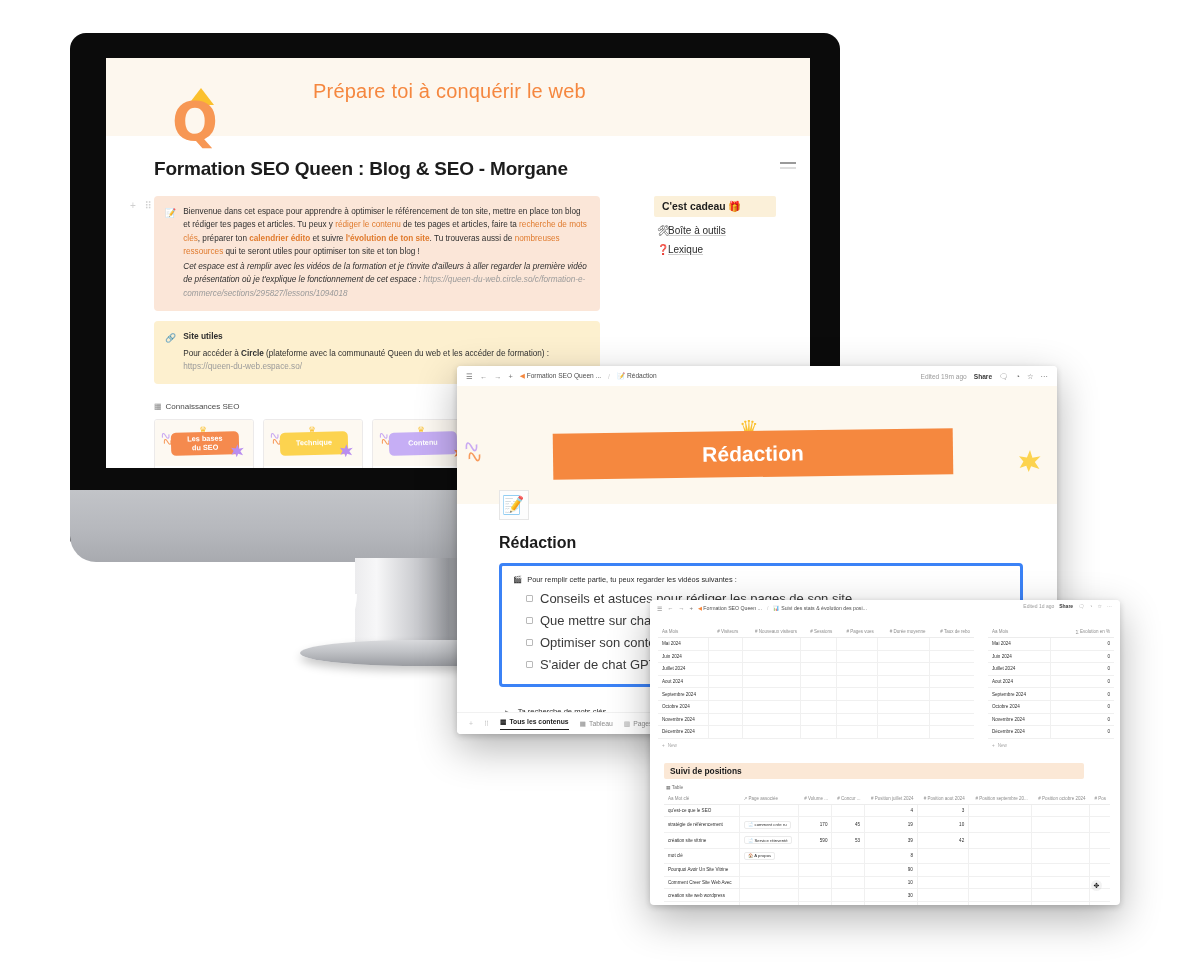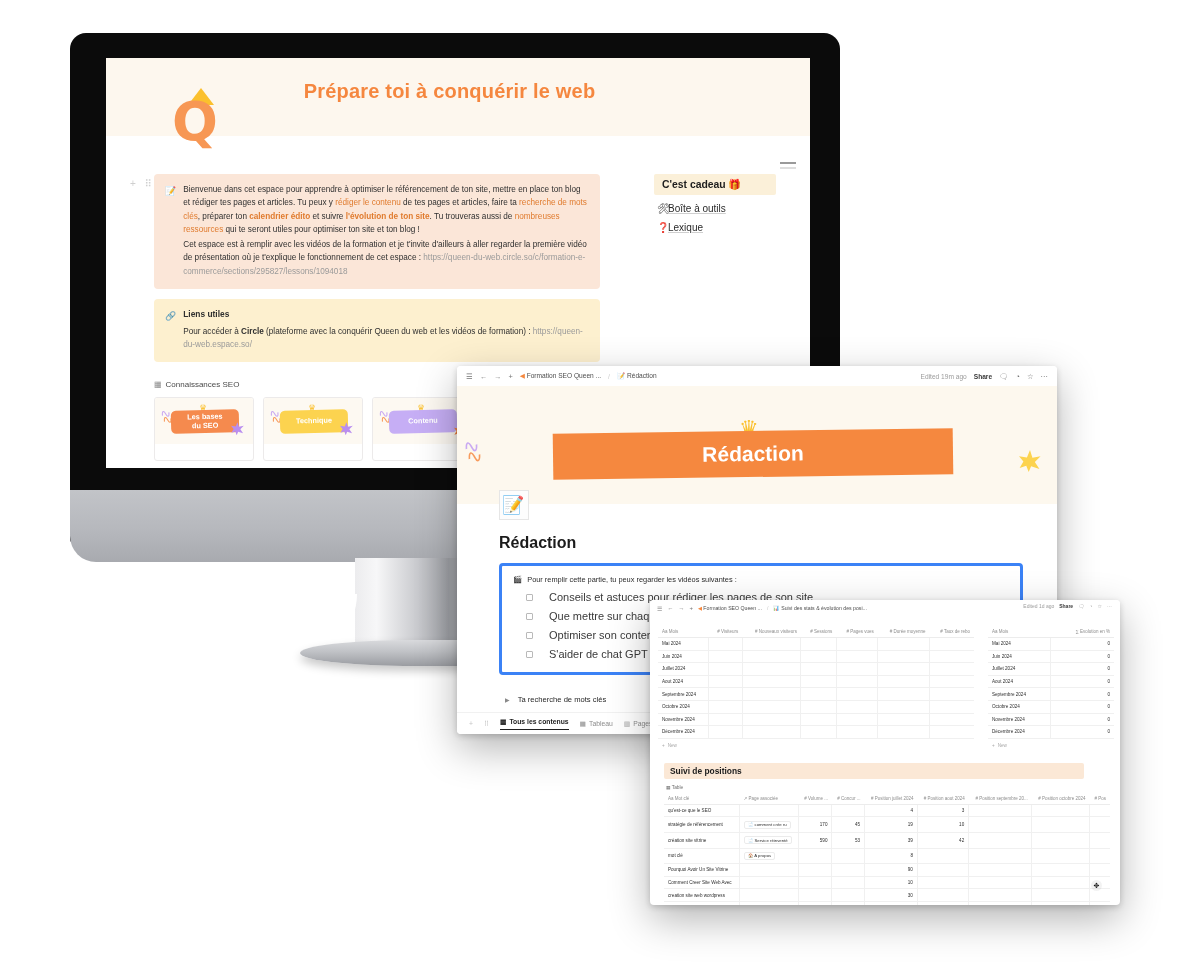--- a/index.html
+++ b/index.html
@@ -41,7 +41,7 @@
   .cover1 { height: 78px; background: #fdf7ee; position: relative; }
   .cover-title {
     position: absolute; left: 0; right: 17px; top: 22px; text-align: center;
-    color: #f5873f; font-size: 20px; font-weight: 700; letter-spacing: .2px;
+    color: #f5873f; font-size: 20px; font-weight: 400; letter-spacing: .2px;
   }
   .q-logo { position: absolute; left: 60px; top: 24px; width: 52px; height: 62px; }
   .q-letter {

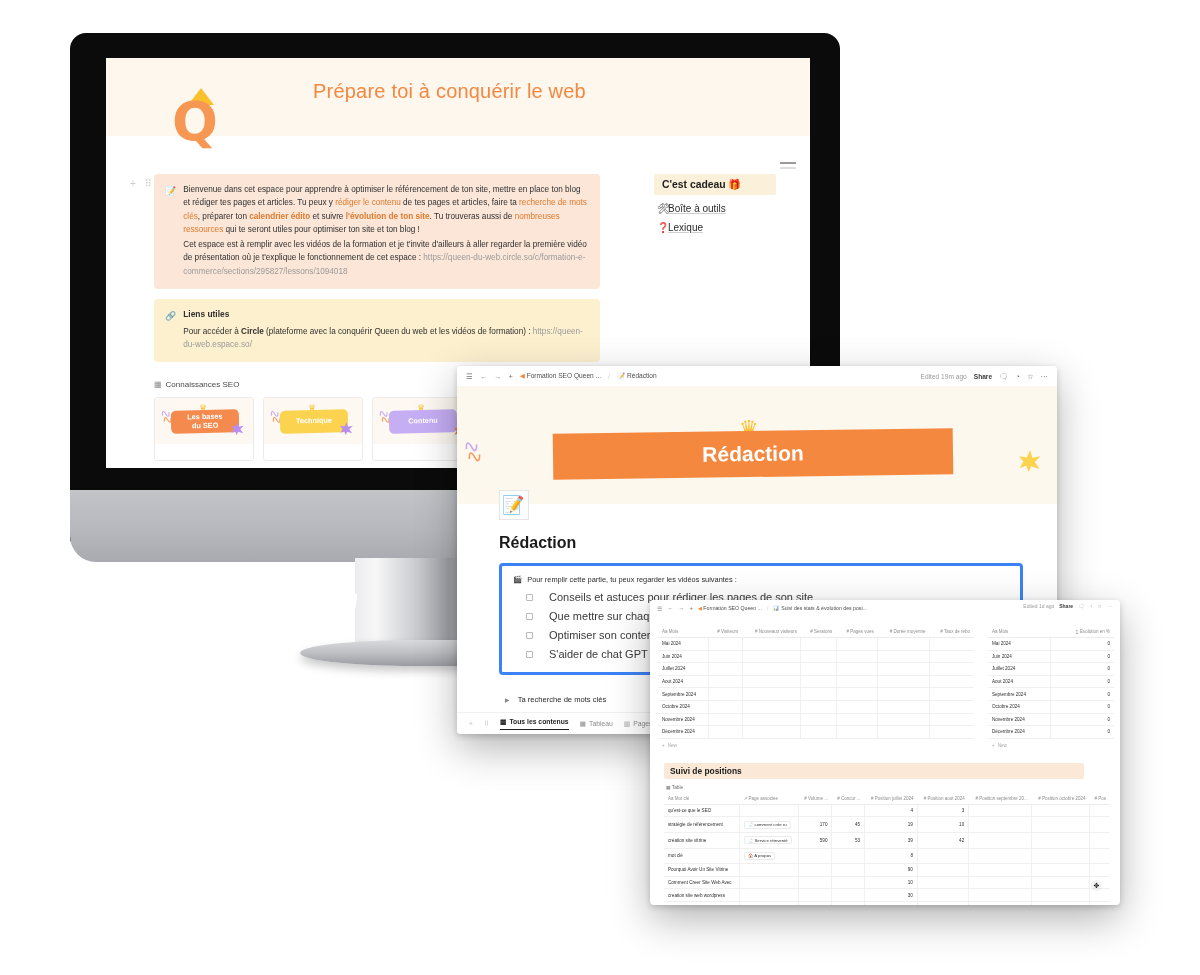--- a/index.html
+++ b/index.html
@@ -215,6 +215,7 @@
     </div>
 
     <div class="page1-body">
+      <div class="page1-title">Formation SEO Queen :  Blog &amp; SEO - Morgane</div>
       <div class="collapse-dash">
           <i></i>
           <i></i>

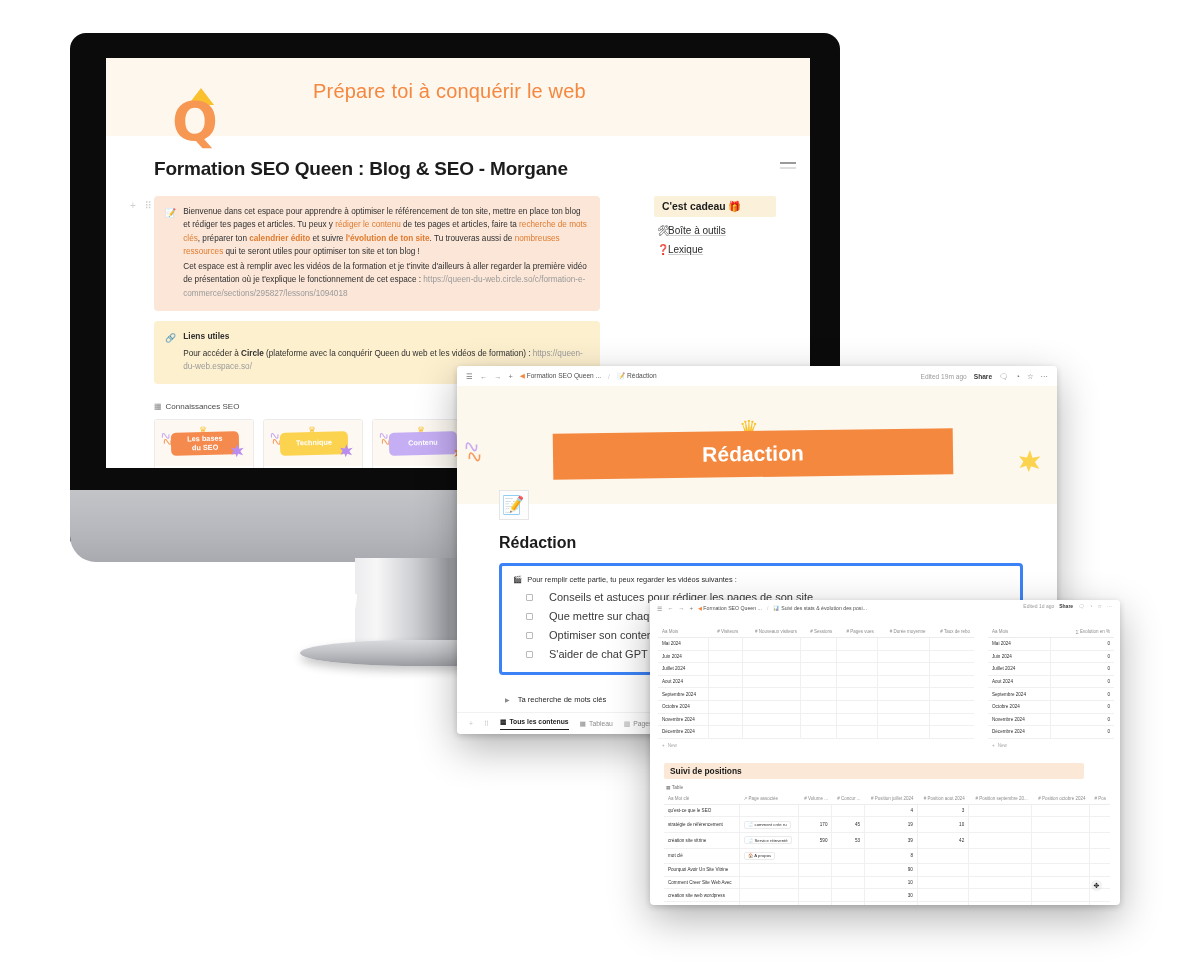--- a/index.html
+++ b/index.html
@@ -72,7 +72,7 @@
   .callout .ic { font-size: 9px; flex: 0 0 auto; padding-top:1px; }
   .lnk { color:#e07b2e;margin-top:44px; }
   .lnk-b { color:#e07b2e; font-weight:700;text-align:right; }
-  .ital { }
+  .ital { font-style: italic; }
   .url { color:#9a9a9a; }
   .cal-title { font-weight:700; font-size:8.4px; margin-bottom:3px; }
 

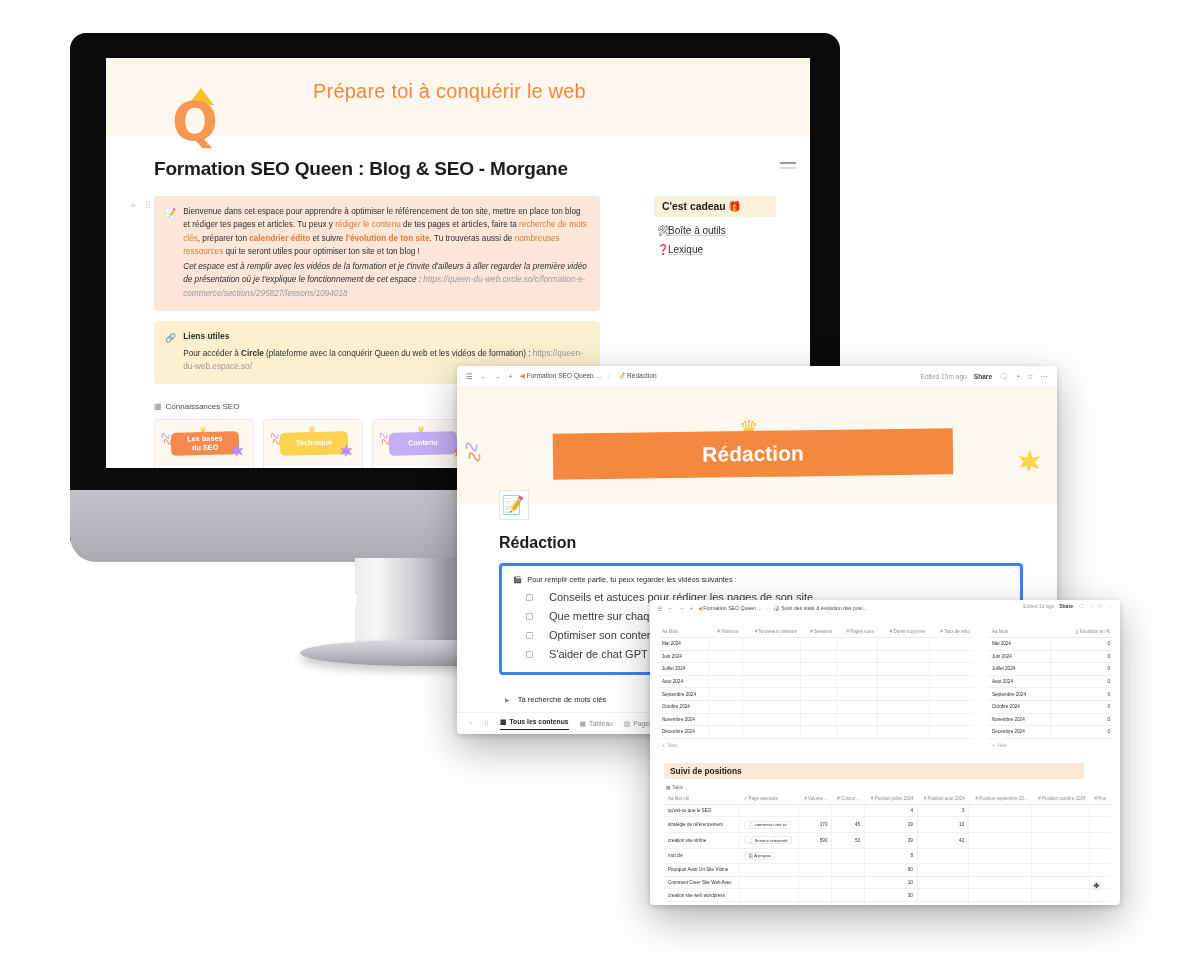--- a/index.html
+++ b/index.html
@@ -236,7 +236,7 @@
           <div class="callout yellow">
             <span class="ic">🔗</span>
             <div>
-              <div class="cal-title">Liens utiles</div>
+              <div class="cal-title">Site utiles</div>
               <div><span>Pour accéder à </span><b>Circle</b><span> (plateforme avec la conquérir Queen du web et les vidéos de formation) : </span><span class="url">https://queen-du-web.espace.so/</span></div>
             </div>
           </div>

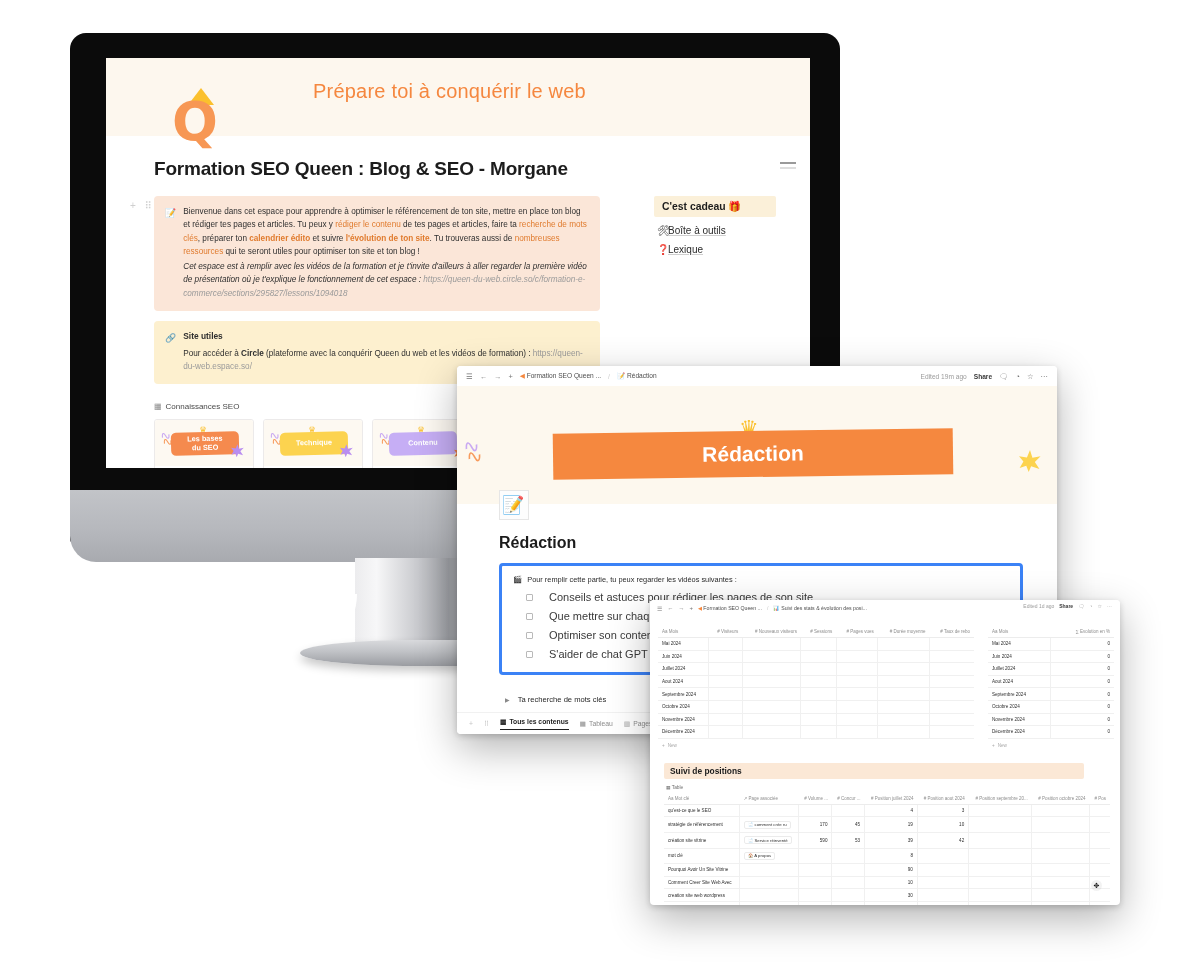--- a/index.html
+++ b/index.html
@@ -237,7 +237,7 @@
             <span class="ic">🔗</span>
             <div>
               <div class="cal-title">Site utiles</div>
-              <div><span>Pour accéder à </span><b>Circle</b><span> (plateforme avec la conquérir Queen du web et les vidéos de formation) : </span><span class="url">https://queen-du-web.espace.so/</span></div>
+              <div><span>Pour accéder à </span><b>Circle</b><span> (plateforme avec la communauté Queen du web et les accéder de formation) : </span><span class="url">https://queen-du-web.espace.so/</span></div>
             </div>
           </div>
         </div>

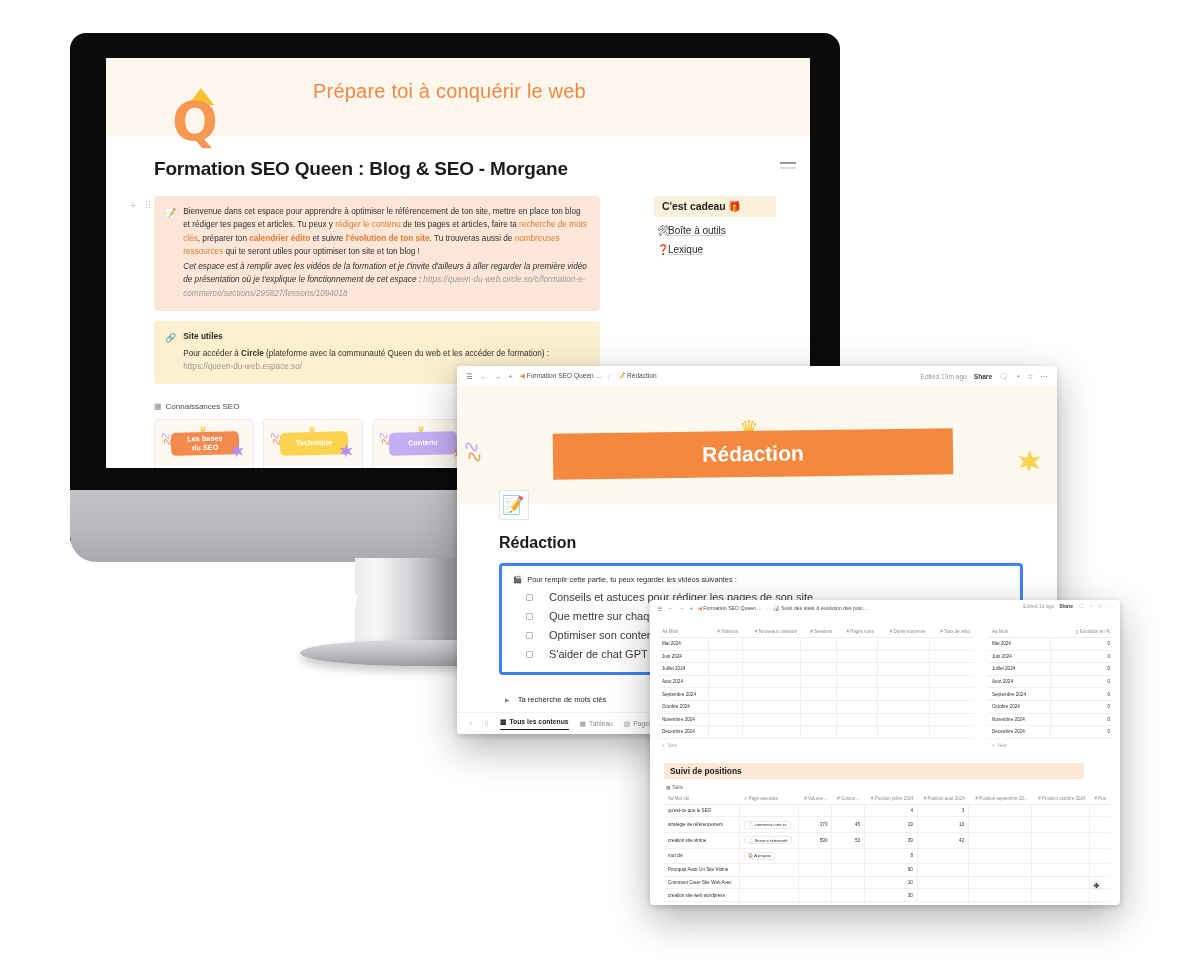--- a/index.html
+++ b/index.html
@@ -142,7 +142,7 @@
   .todo-box { margin-top:11px; border:3px solid #3b82f6; border-radius:4px; padding:9px 11px 12px 11px; }
   .todo-head { font-size:7.4px; color:#2b2b2b; }
   .todo-head .gi { margin-right:5px; }
-  .todo { display:flex; align-items:center; gap:16px; font-size:11px; color:#3a3a3a; margin-top:7px; padding-left:13px; }
+  .todo { display:flex; align-items:center; gap:7px; font-size:13px; color:#3a3a3a; margin-top:7px; padding-left:13px; }
   .cb { width:7px; height:7px; border:1px solid #b9b9b9; border-radius:1px; flex:0 0 auto; }
   .toggle { display:flex; align-items:center; gap:8px; font-size:7.6px; color:#262626; padding:4px 6px; }
   .toggle .ar { font-size:6px; color:#8a8a8a; }

